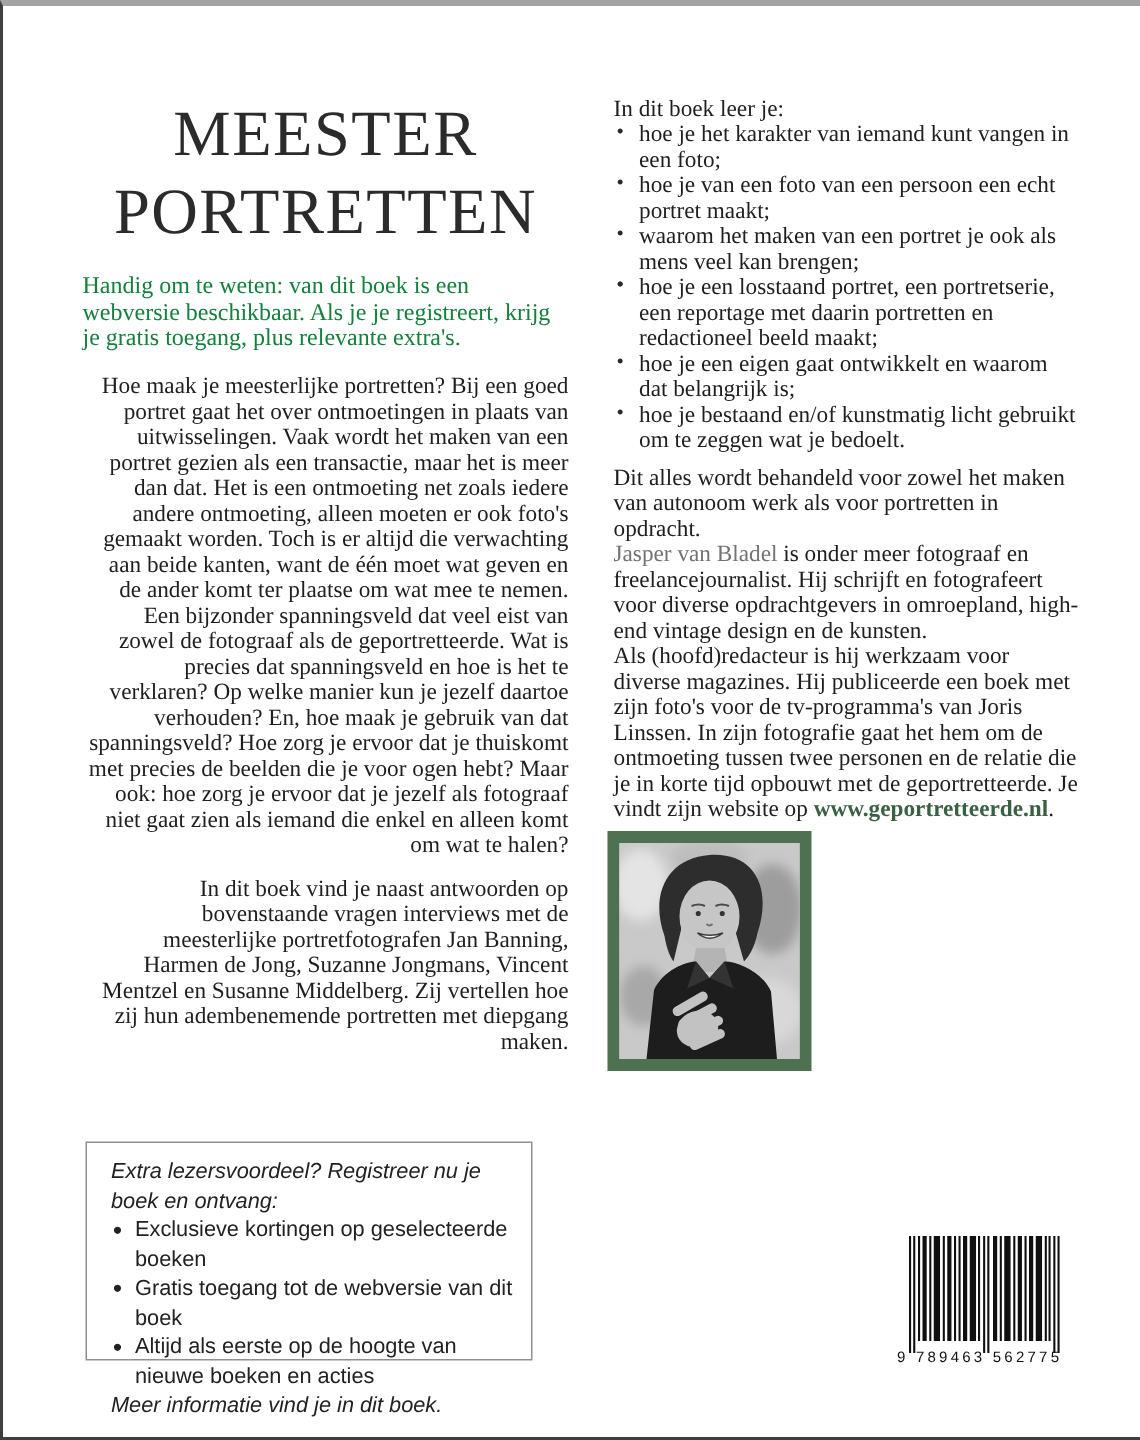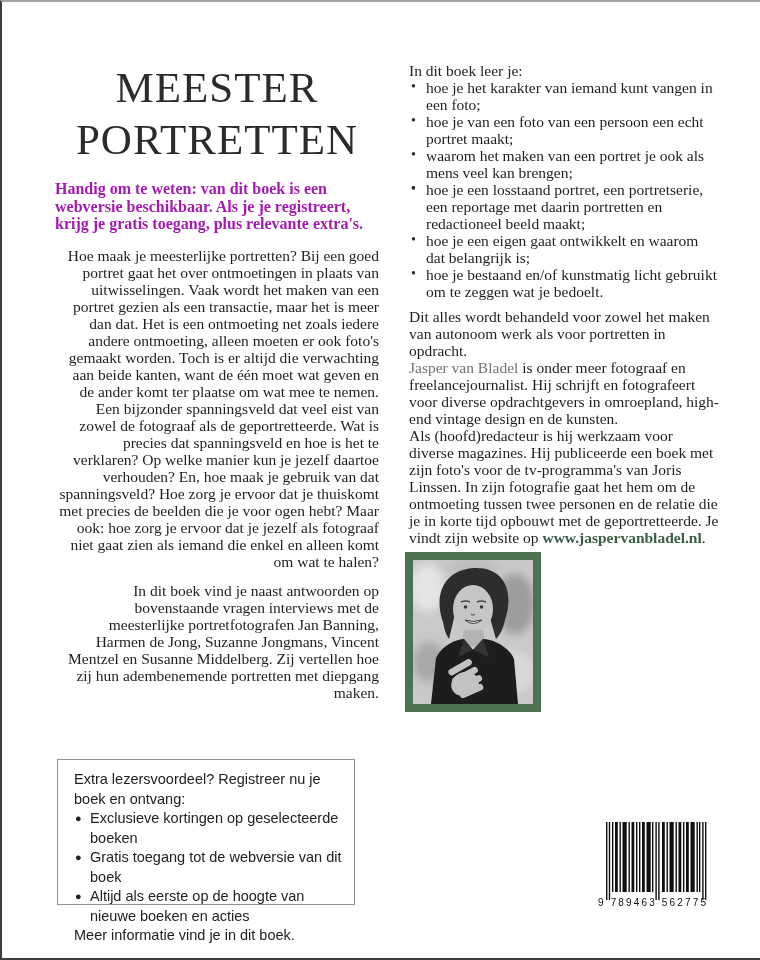--- a/index.html
+++ b/index.html
@@ -7,7 +7,7 @@
     position:relative;width:760px;height:960px;box-sizing:border-box;
     background:#ffffff;color:#1f1f1f;
     font-family:"Liberation Serif", "DejaVu Serif", serif;
-    border-top:2px solid #a3a3a3;border-left:2px solid #3e3e3e;border-bottom:2px solid #3e3e3e;
+    border-top:4px solid #a3a3a3;border-left:2px solid #3e3e3e;border-bottom:2px solid #3e3e3e;
     overflow:hidden;
   }
   

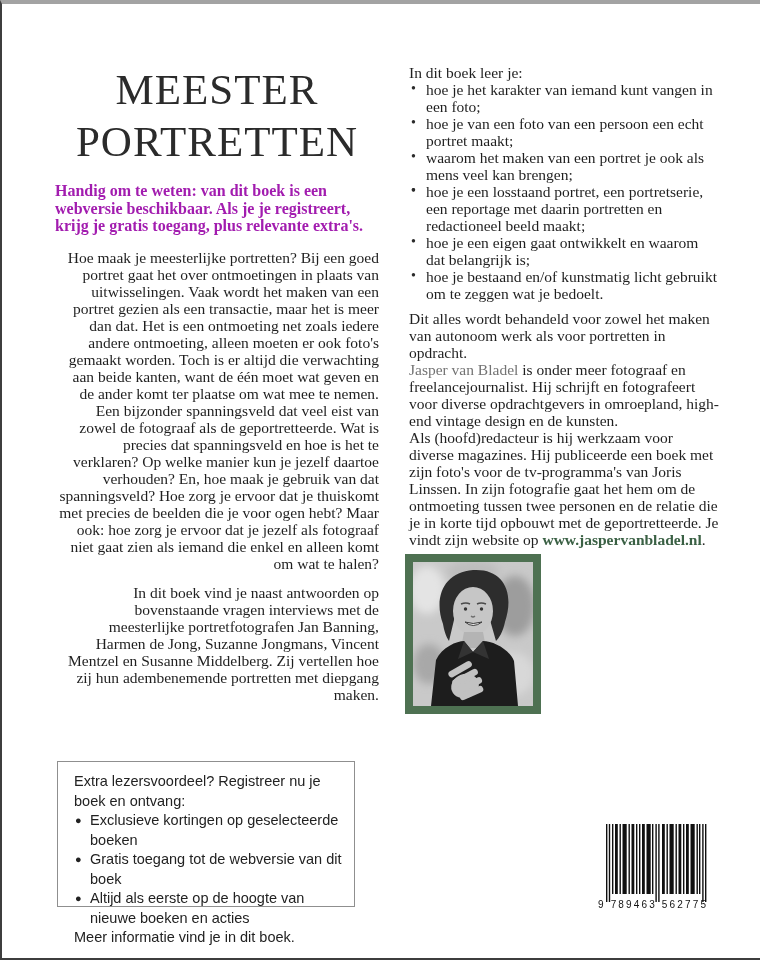--- a/index.html
+++ b/index.html
@@ -14,7 +14,7 @@
   .col-left{position:absolute;left:53px;top:60px;width:324px;}
   .book-title{text-align:center;font-size:43px;line-height:52px;letter-spacing:1px;
     color:#2b2b2b;font-weight:500;margin:0 0 14px 0;}
-  .intro-bold{font-weight:bold;font-size:16px;line-height:17.5px;margin:0 0 14px 0;color:#a21caf;}
+  .intro-bold{font-weight:normal;font-size:16px;line-height:17.5px;margin:0 0 14px 0;color:#15803d;}
   .bodytext{font-size:15.5px;line-height:17px;margin:0 0 12px 0;text-align:right;}
   
   .reader-box{

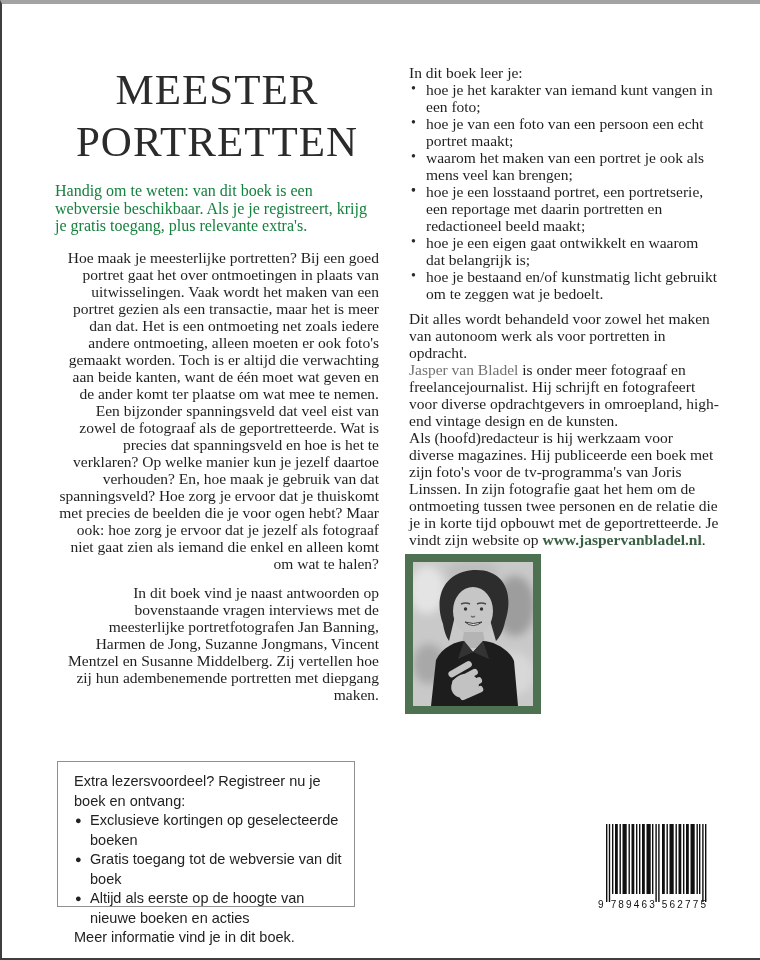--- a/index.html
+++ b/index.html
@@ -130,7 +130,7 @@
     </p>
 
     <p class="bio-p2">
-      <span>Als (hoofd)redacteur is hij werkzaam voor diverse magazines. Hij publiceerde een boek met zijn foto's voor de tv-programma's van Joris Linssen. In zijn fotografie gaat het hem om de ontmoeting tussen twee personen en de relatie die je in korte tijd opbouwt met de geportretteerde. Je vindt zijn website op </span><a href="#" class="website-link">www.jaspervanbladel.nl</a><span>.</span>
+      <span>Als (hoofd)redacteur is hij werkzaam voor diverse magazines. Hij publiceerde een boek met zijn foto's voor de tv-programma's van Joris Linssen. In zijn fotografie gaat het hem om de ontmoeting tussen twee personen en de relatie die je in korte tijd opbouwt met de geportretteerde. Je vindt zijn website op </span><a href="#" class="website-link">www.geportretteerde.nl</a><span>.</span>
     </p>
 
     <svg class="author-photo" viewBox="0 0 120 144" xmlns="http://www.w3.org/2000/svg" preserveAspectRatio="none">

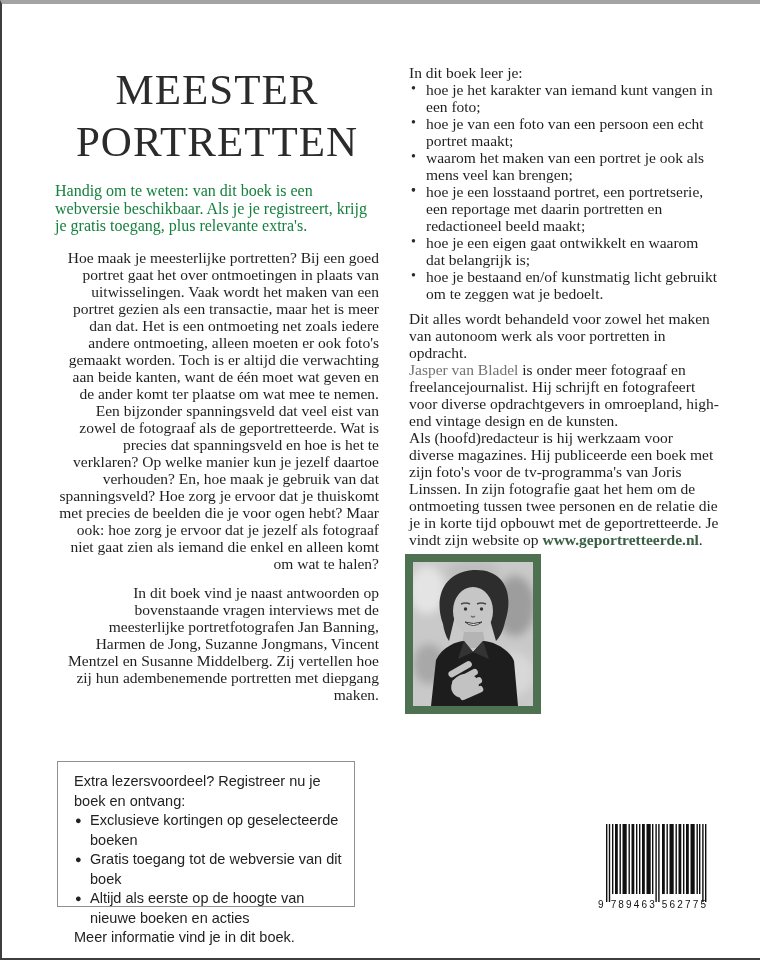--- a/index.html
+++ b/index.html
@@ -23,7 +23,7 @@
     font-family:"Liberation Sans", "DejaVu Sans", sans-serif;
     font-size:14.5px;line-height:19.5px;color:#222;
   }
-  .reader-box p{margin:0;}
+  .reader-box p{margin:0;font-style:italic;}
   .reader-box ul{margin:0;padding:0;list-style:none;}
   .reader-box li{position:relative;padding-left:16px;}
   .reader-box .dot{position:absolute;left:1px;top:0;font-size:11px;}

